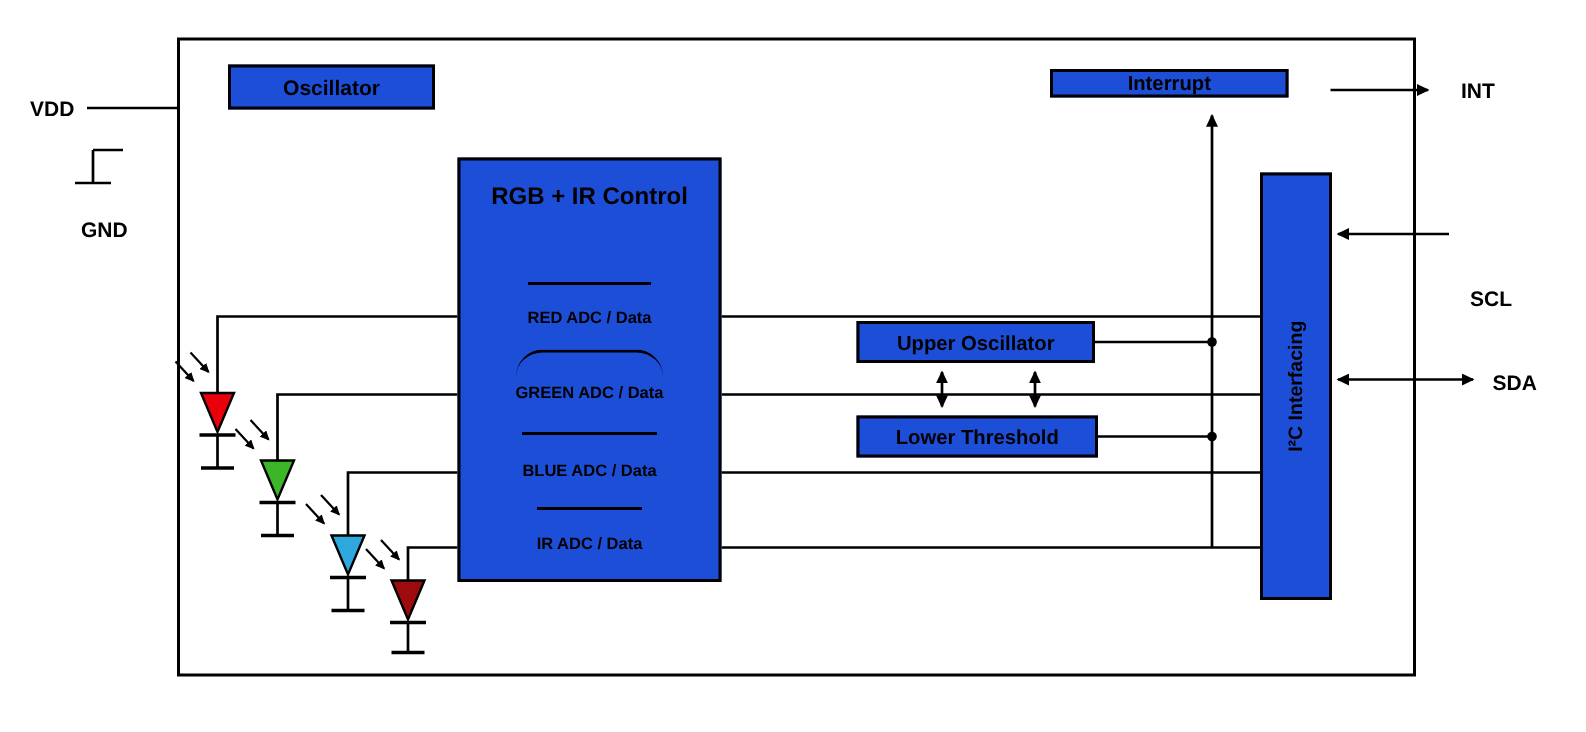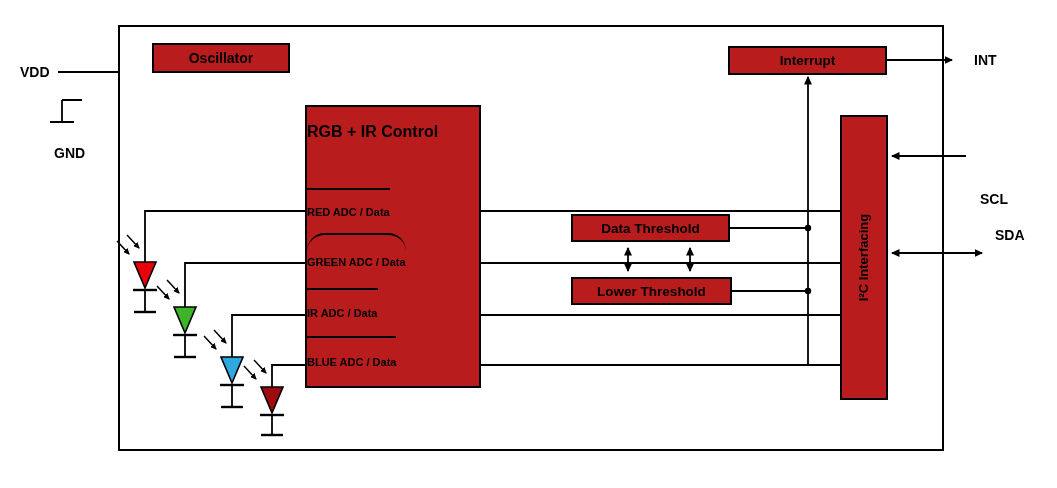--- a/index.html
+++ b/index.html
@@ -7,7 +7,7 @@
   .stage{position:relative;width:1057px;height:488px;background:#fff;overflow:hidden;}
   .wires{position:absolute;left:0;top:0;}
   .chip{position:absolute;left:118px;top:25px;width:822px;height:422px;border:2px solid #000;}
-  .box{position:absolute;background:#b91c1c;border:2px solid #000;display:flex;align-items:center;justify-content:center;font-weight:bold;box-sizing:border-box;}
+  .box{position:absolute;background:#1d4ed8;border:2px solid #000;display:flex;align-items:center;justify-content:center;font-weight:bold;box-sizing:border-box;}
   .osc{left:152px;top:43px;width:138px;height:30px;font-size:14px;}
   .ctrl{left:305px;top:105px;width:176px;height:283px;flex-direction:column;align-items:flex-start;justify-content:flex-start;padding:0;}
   .ctrl-header{flex:1;display:flex;align-items:center;justify-content:center;font-size:16px;font-weight:bold;}

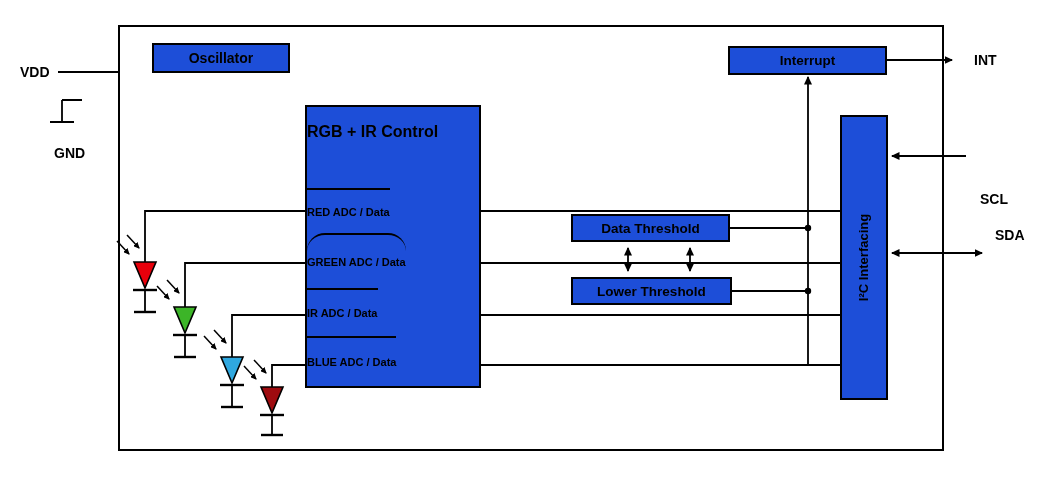--- a/index.html
+++ b/index.html
@@ -15,7 +15,7 @@
   .r1{height:45px;margin-top:32px;} .r2{height:55px;border-radius:18px;} .r3{height:50px;} .r4{height:48px;}
   .upper{left:571px;top:214px;width:159px;height:28px;font-size:13.5px;}
   .lower{left:571px;top:277px;width:161px;height:28px;font-size:13.5px;}
-  .intr{left:728px;top:46px;width:159px;height:29px;font-size:13.5px;}
+  .intr{left:700px;top:46px;width:159px;height:19px;font-size:13.5px;}
   .i2c{left:840px;top:115px;width:48px;height:285px;font-size:13px;}
   .i2c span{transform:rotate(-90deg);white-space:nowrap;}
   .pin{position:absolute;font-size:14px;font-weight:bold;line-height:16px;}

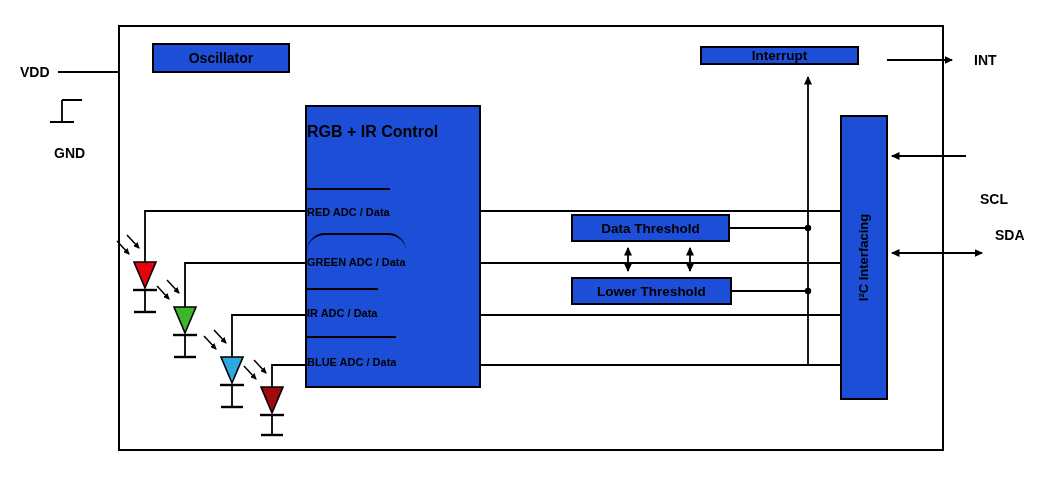--- a/index.html
+++ b/index.html
@@ -9,7 +9,7 @@
   .chip{position:absolute;left:118px;top:25px;width:822px;height:422px;border:2px solid #000;}
   .box{position:absolute;background:#1d4ed8;border:2px solid #000;display:flex;align-items:center;justify-content:center;font-weight:bold;box-sizing:border-box;}
   .osc{left:152px;top:43px;width:138px;height:30px;font-size:14px;}
-  .ctrl{left:305px;top:105px;width:176px;height:283px;flex-direction:column;align-items:flex-start;justify-content:flex-start;padding:0;}
+  .ctrl{left:305px;top:105px;width:176px;height:283px;flex-direction:column;align-items:center;justify-content:flex-start;padding:0;}
   .ctrl-header{flex:1;display:flex;align-items:center;justify-content:center;font-size:16px;font-weight:bold;}
   .ctrl-row{border-top:2px solid #000;display:flex;align-items:center;justify-content:center;font-size:11px;font-weight:bold;box-sizing:border-box;}
   .r1{height:45px;margin-top:32px;} .r2{height:55px;border-radius:18px;} .r3{height:50px;} .r4{height:48px;}

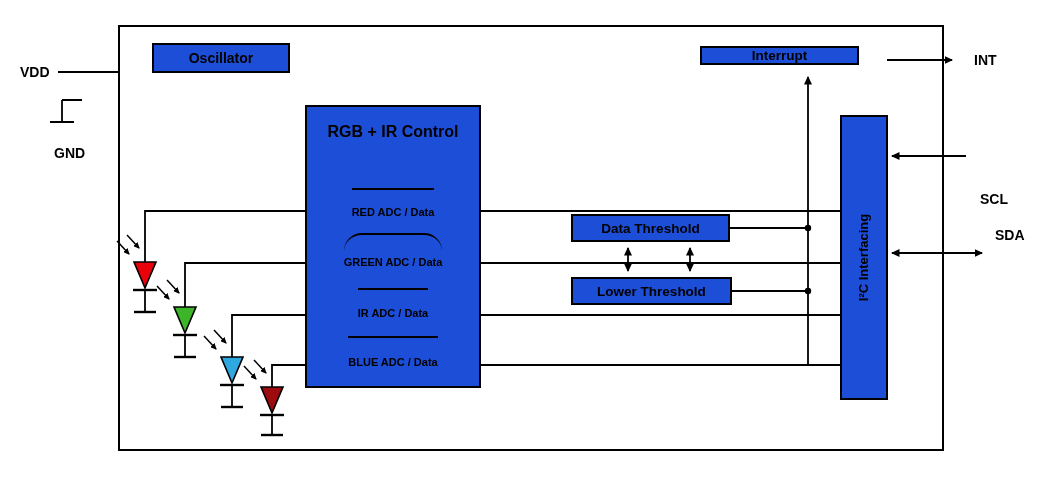--- a/index.html
+++ b/index.html
@@ -122,7 +122,7 @@
   </div>
 
   <div class="box upper">
-    <span>Data Threshold</span>
+    <span>Upper Oscillator</span>
   </div>
 
   <div class="box lower">

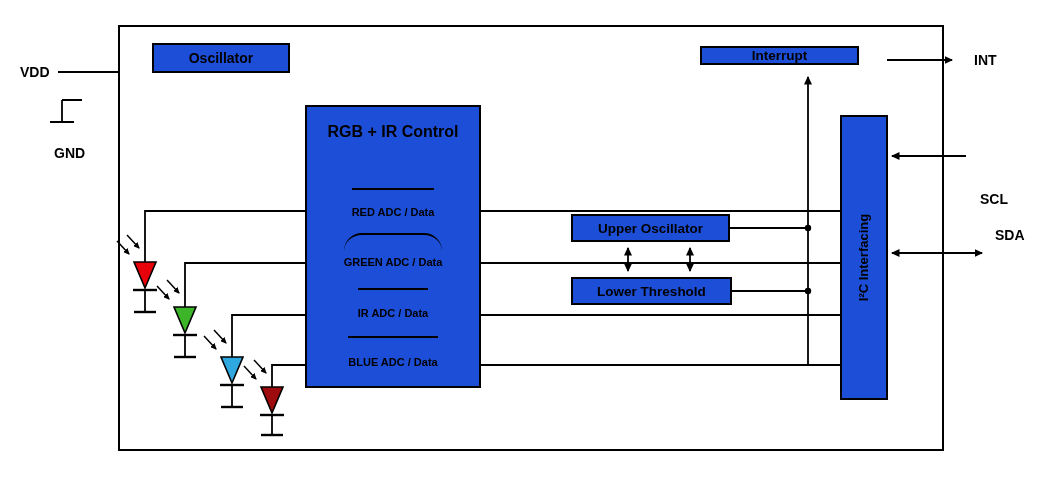--- a/index.html
+++ b/index.html
@@ -23,7 +23,7 @@
   .pin-gnd{left:38px;top:145px;margin-left:16px;}
   .pin-int{left:974px;top:52px;}
   .pin-scl{left:980px;top:148px;margin-top:43px;}
-  .pin-sda{left:995px;top:227px;}
+  .pin-sda{left:995px;top:247px;}
 </style>
 </head>
 <body>

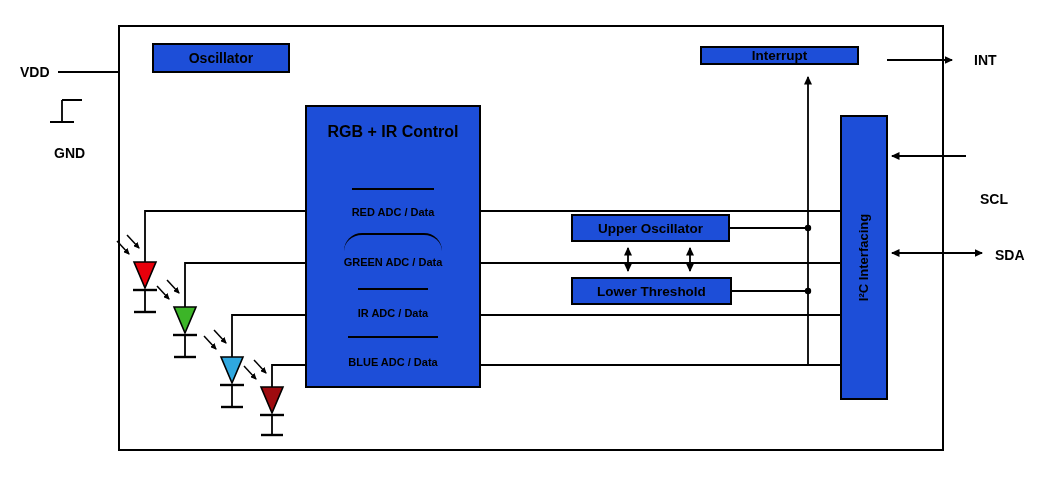--- a/index.html
+++ b/index.html
@@ -117,8 +117,8 @@
     <div class="ctrl-header">RGB + IR Control</div>
     <div class="ctrl-row r1">RED ADC / Data</div>
     <div class="ctrl-row r2">GREEN ADC / Data</div>
+    <div class="ctrl-row r3">BLUE ADC / Data</div>
     <div class="ctrl-row r4">IR ADC / Data</div>
-    <div class="ctrl-row r3">BLUE ADC / Data</div>
   </div>
 
   <div class="box upper">

